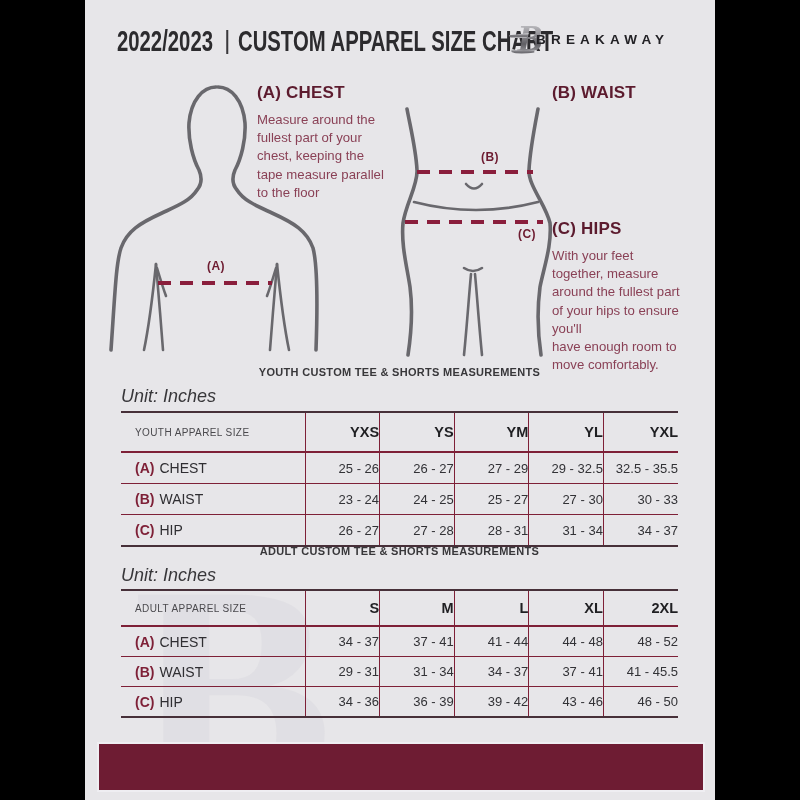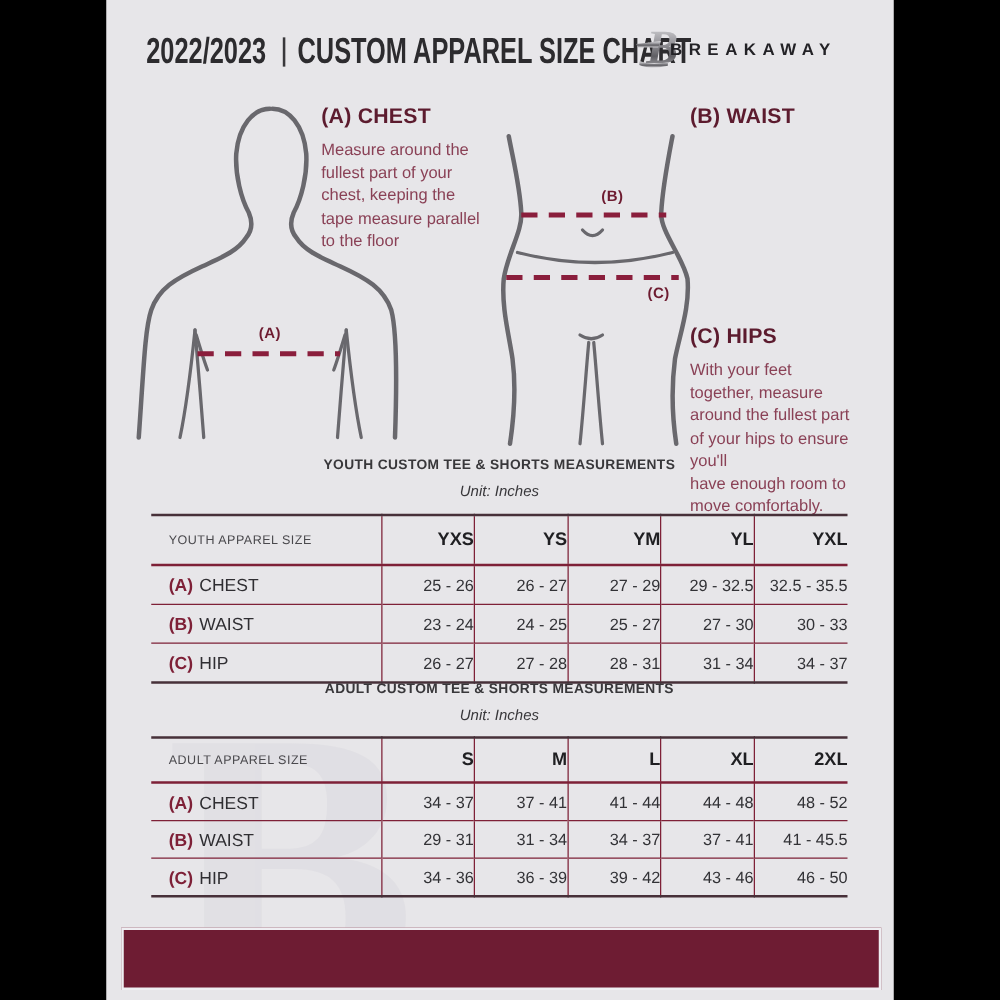--- a/index.html
+++ b/index.html
@@ -128,7 +128,7 @@
   <div class="guide" style="left:467px;top:83px;width:160px;">
     <div class="guide-h">(B) WAIST</div>
   </div>
-  <div class="guide" style="left:467px;top:219px;width:162px;margin-top:40px;">
+  <div class="guide" style="left:467px;top:219px;width:162px;">
     <div class="guide-h">(C) HIPS</div>
     <div class="guide-b">With your feet
 together, measure

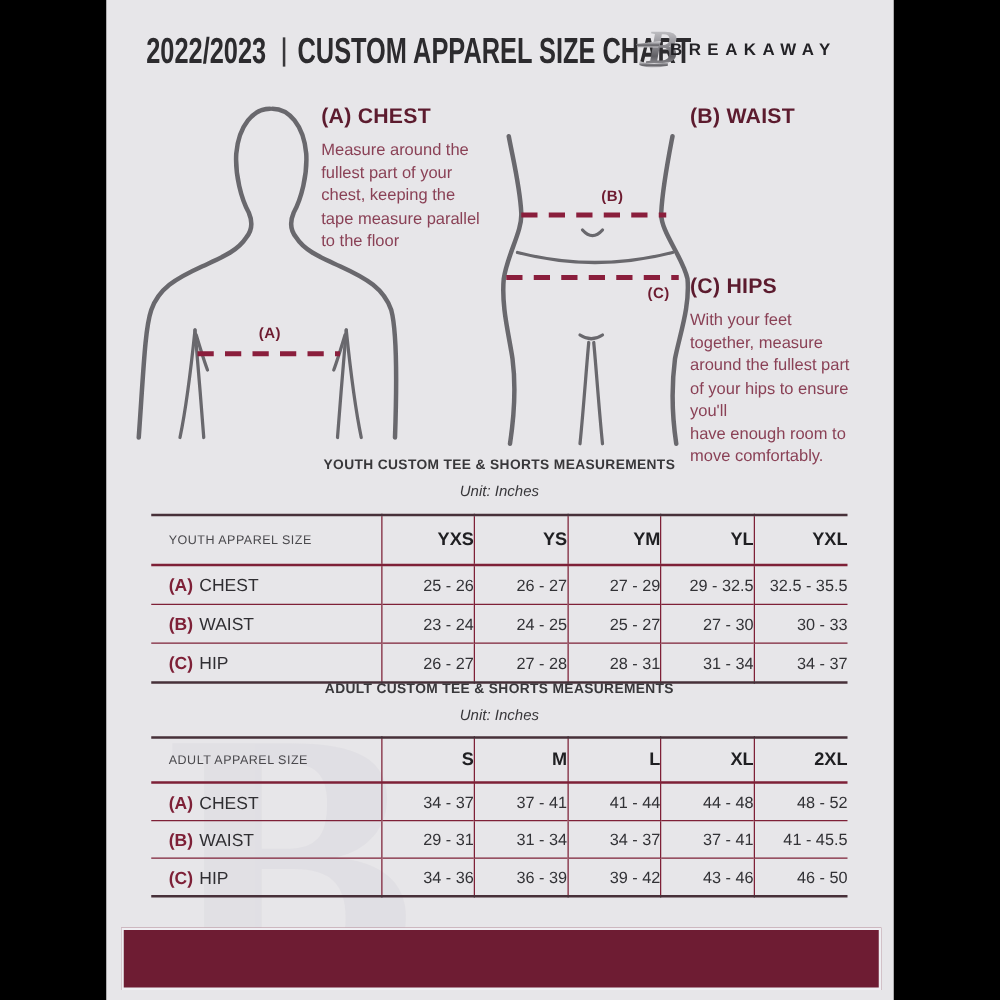--- a/index.html
+++ b/index.html
@@ -40,8 +40,8 @@
   
   .section-title{position:absolute;left:36px;width:557px;text-align:center;z-index:2;
      font-size:11px;font-weight:700;color:#38373a;letter-spacing:.3px;}
-  .unit{position:absolute;left:36px;width:557px;text-align:center;z-index:2;
-     font-size:12px;font-style:italic;color:#38373a;}
+  .unit{position:absolute;left:36px;width:557px;z-index:2;
+     font-size:18px;font-style:italic;color:#38373a;}
 
   
   .size-table{position:absolute;left:36px;width:557px;z-index:2;border-collapse:collapse;table-layout:fixed;

